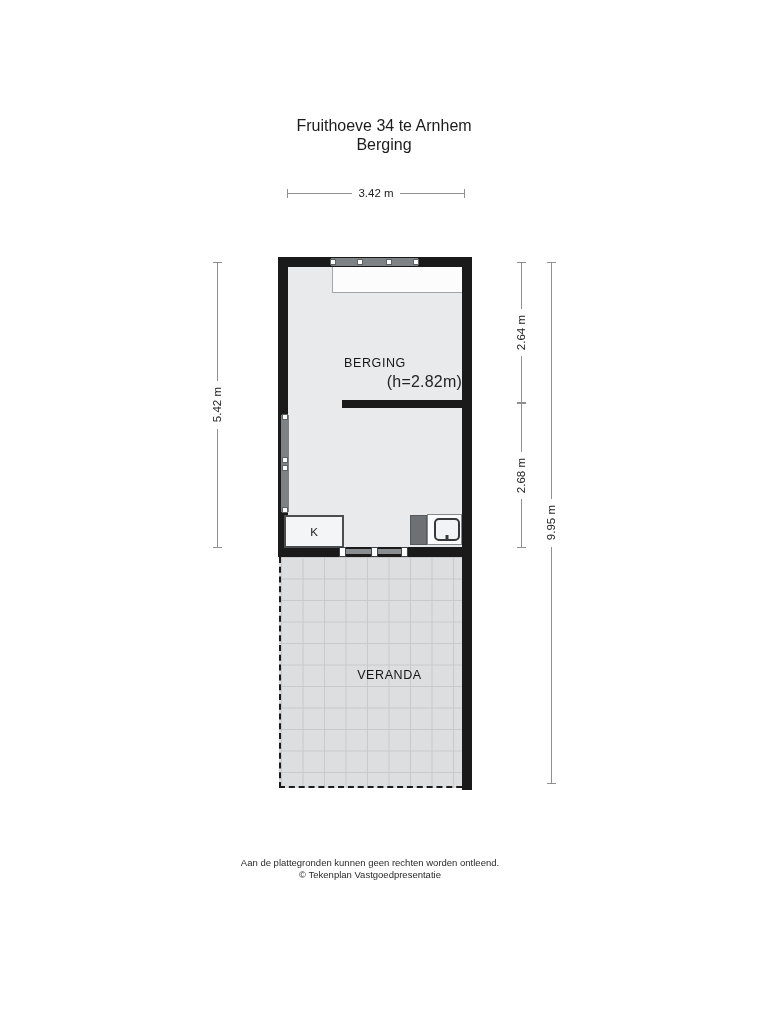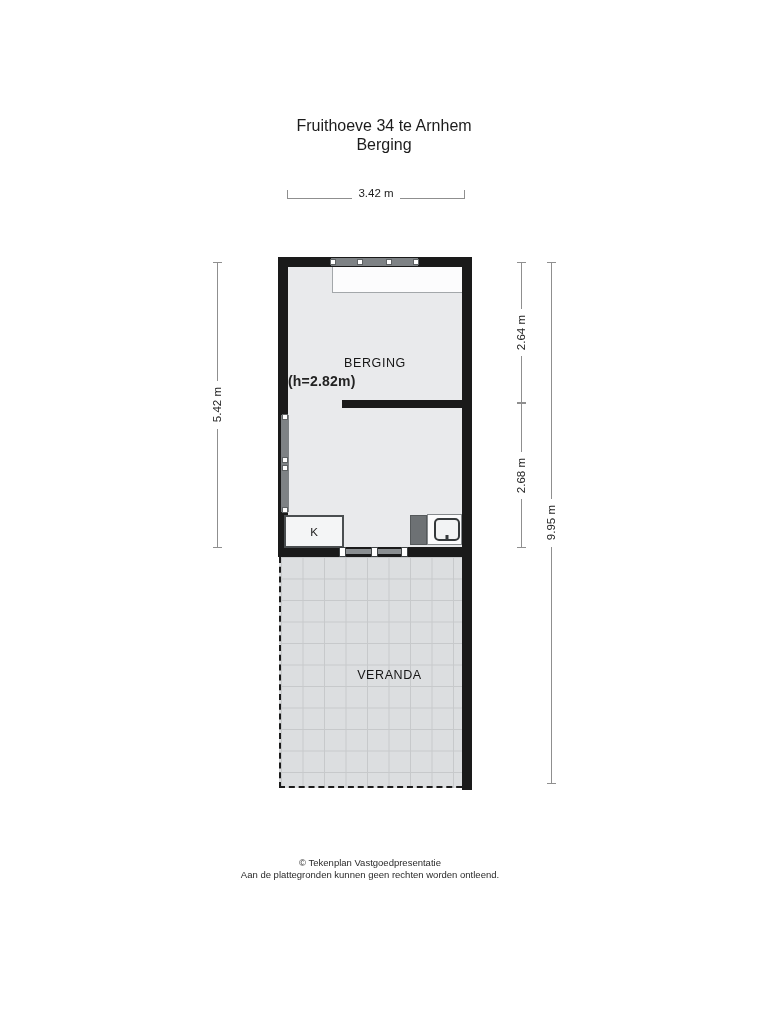--- a/index.html
+++ b/index.html
@@ -48,7 +48,7 @@
   .roomlbl{text-align:center;font-size:12.5px;letter-spacing:.6px;color:#161616;}
   .roomsub{text-align:left;font-size:14px;letter-spacing:.2px;color:#232323;font-weight:bold;}
   
-  .dimh{display:flex;align-items:flex-end;height:12px;}
+  .dimh{display:flex;align-items:center;height:12px;}
   .dimh .line{flex:1;height:1px;background:var(--dim);}
   .dimh .tick{width:1px;height:9px;background:var(--dim);}
   .dimh .lbl{padding:0 6px;font-size:11.5px;color:#1d1d1d;white-space:nowrap;}

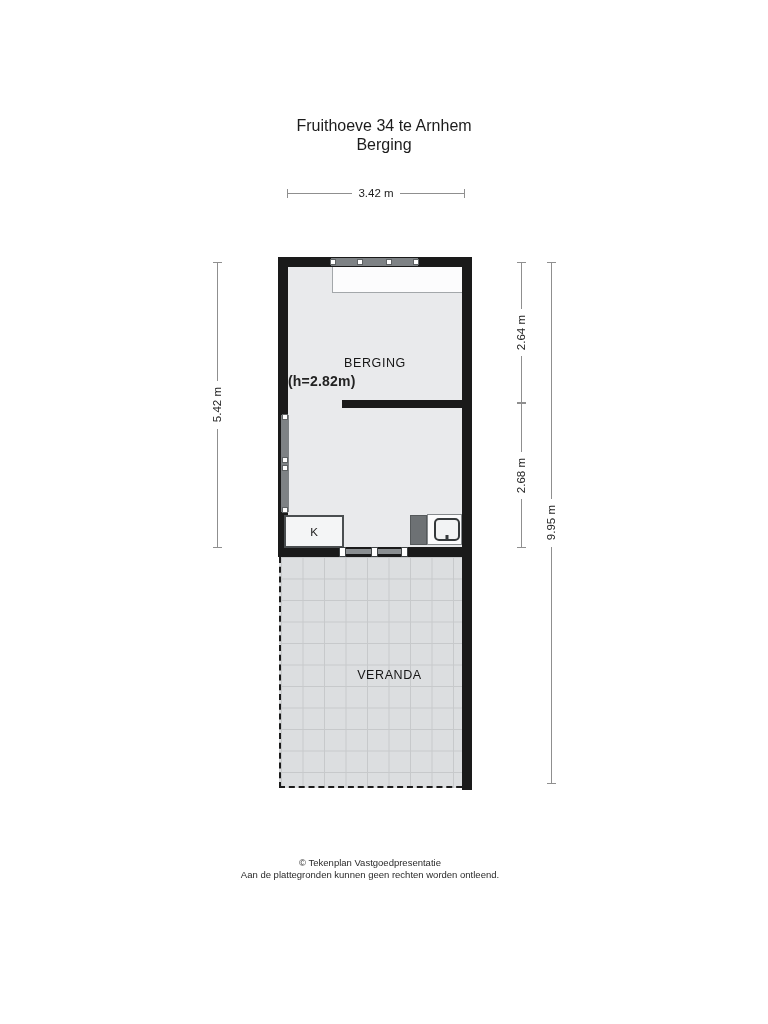--- a/index.html
+++ b/index.html
@@ -46,7 +46,7 @@
   #veranda-right-wall{left:462px;top:557px;width:10px;height:233px;background:var(--wall);}
   
   .roomlbl{text-align:center;font-size:12.5px;letter-spacing:.6px;color:#161616;}
-  .roomsub{text-align:left;font-size:14px;letter-spacing:.2px;color:#232323;font-weight:bold;}
+  .roomsub{text-align:right;font-size:16px;letter-spacing:.2px;color:#232323;}
   
   .dimh{display:flex;align-items:center;height:12px;}
   .dimh .line{flex:1;height:1px;background:var(--dim);}

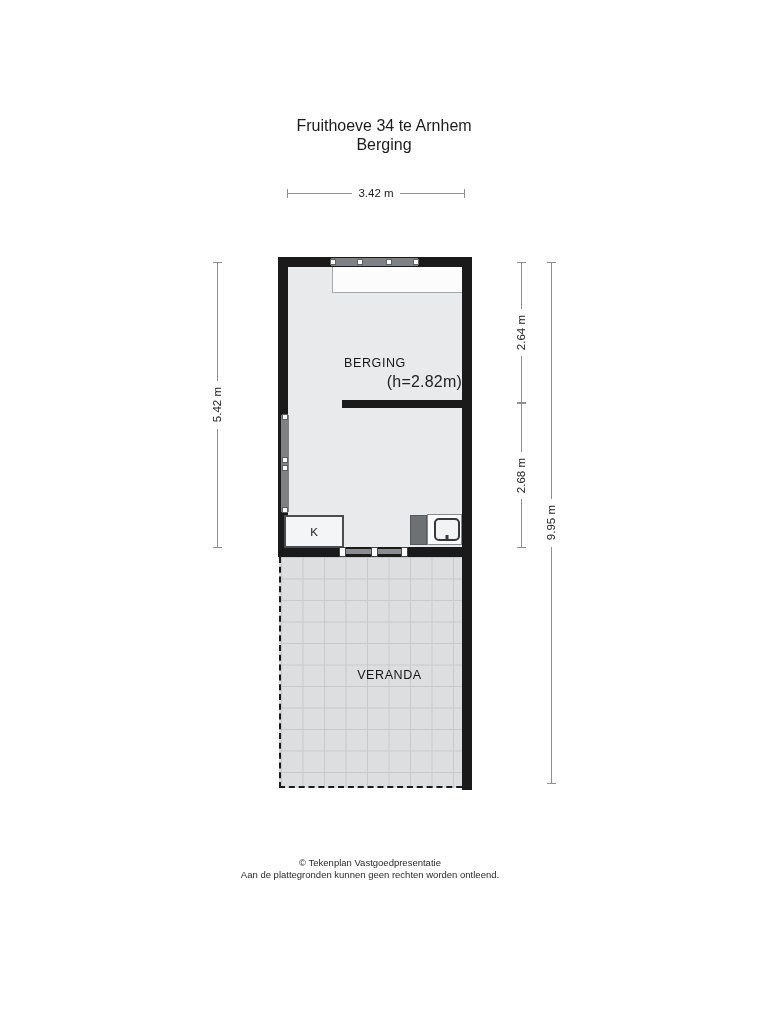--- a/index.html
+++ b/index.html
@@ -155,8 +155,8 @@
   <div class="abs roomlbl" style="left:281px;top:668px;width:217px;">VERANDA</div>
 
   <div class="abs" id="footer">
+    <div>Aan de plattegronden kunnen geen rechten worden ontleend.</div>
     <div>© Tekenplan Vastgoedpresentatie</div>
-    <div>Aan de plattegronden kunnen geen rechten worden ontleend.</div>
   </div>
 
 </div>

